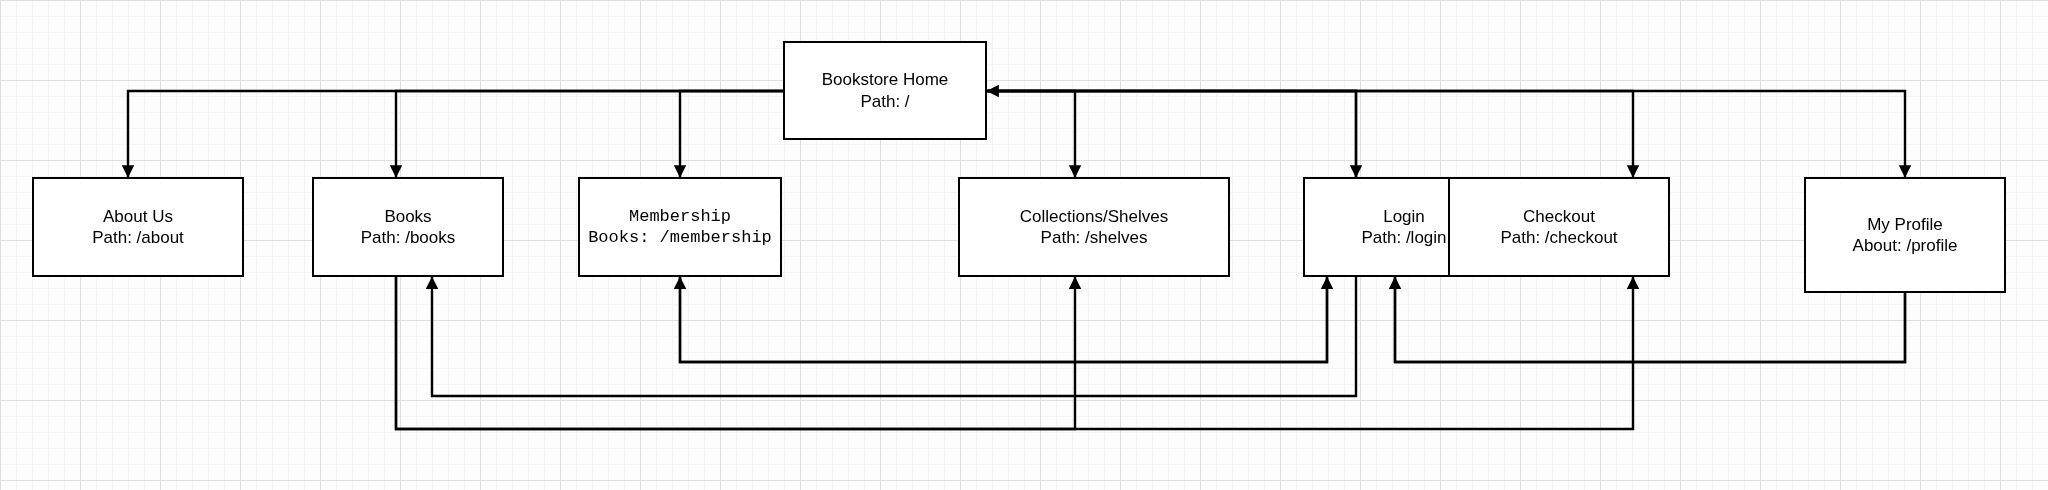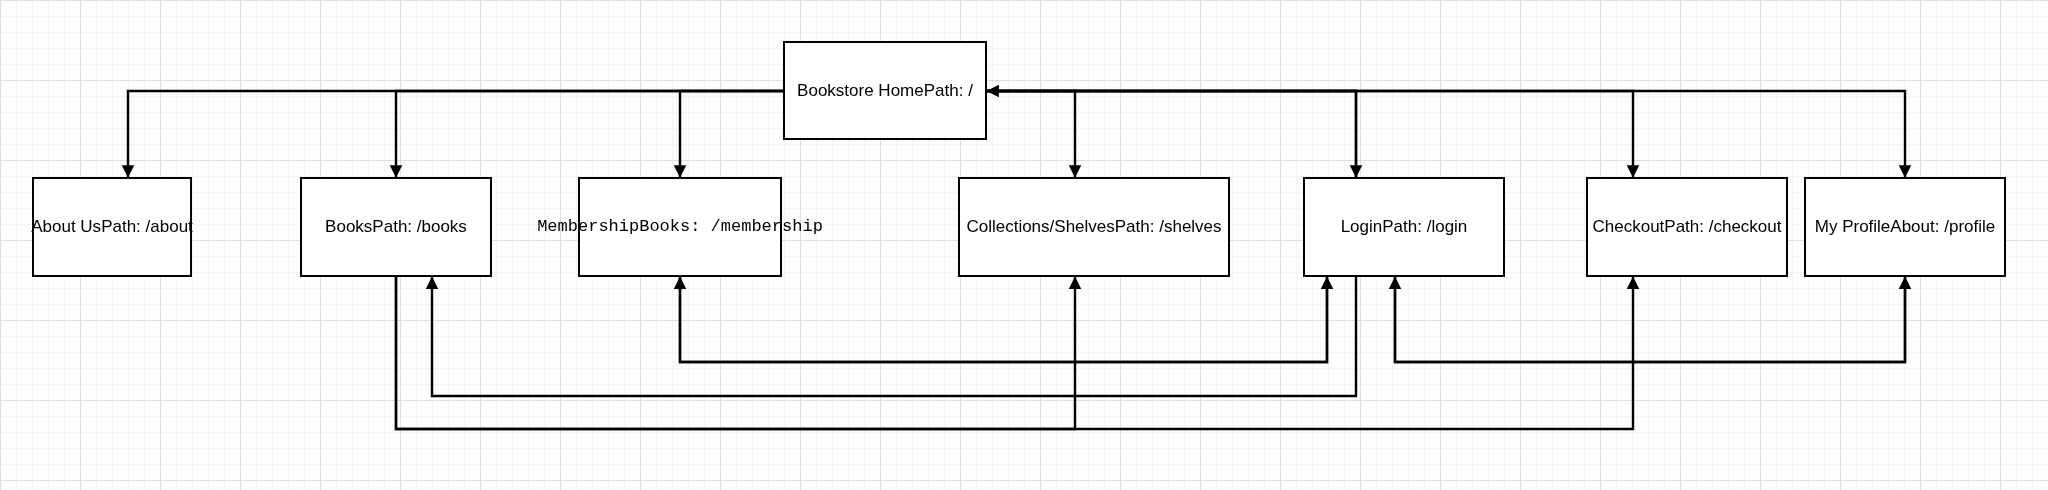--- a/index.html
+++ b/index.html
@@ -32,6 +32,7 @@
     background: #ffffff;
     border: 2.5px solid #000000;
     display: flex;
+    flex-direction: column;
     align-items: center;
     justify-content: center;
     text-align: right;

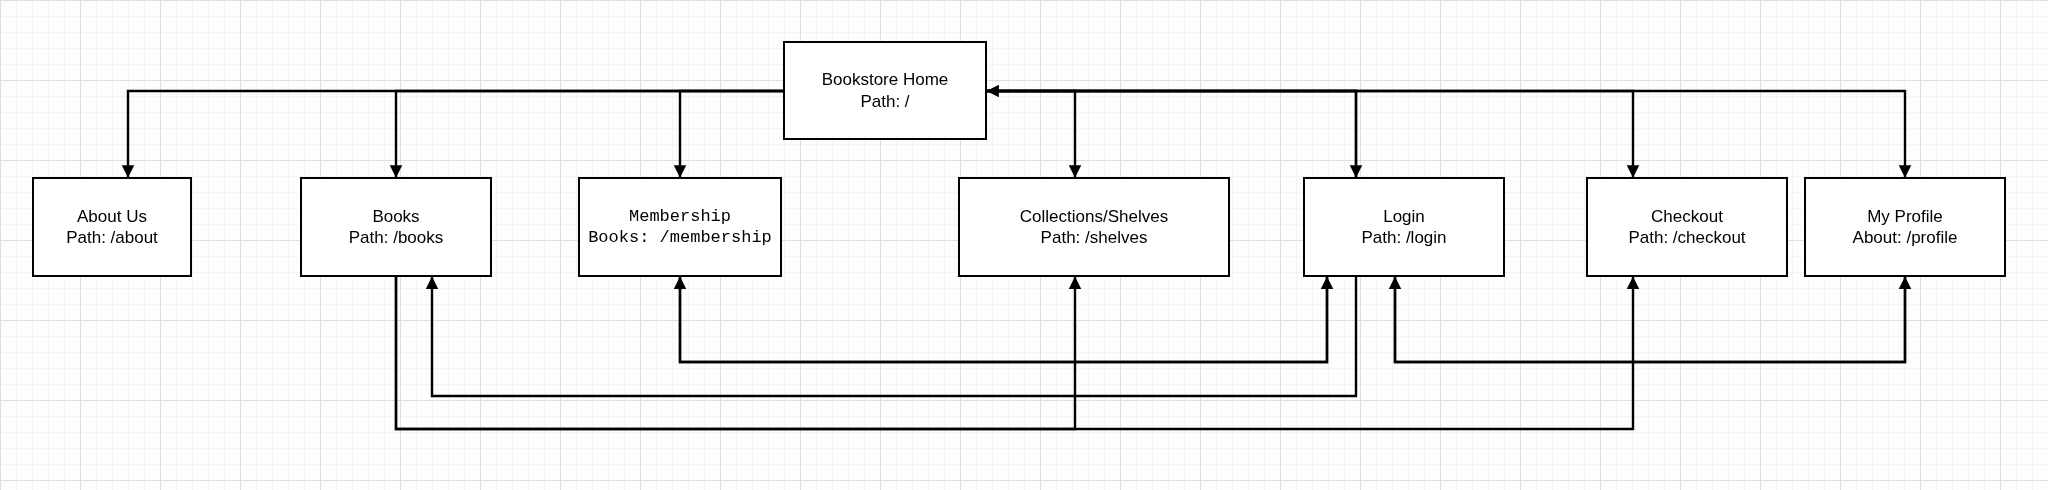--- a/index.html
+++ b/index.html
@@ -81,7 +81,7 @@
         <span>Bookstore Home</span>
         <span>Path: /</span>
       </div>
-      <div class="node" style="left: 32px; top: 177px; width: 160px; height: 100px;">
+      <div class="node" style="left: 32px; top: 177px; width: 212px; height: 100px;">
         <span>About Us</span>
         <span>Path: /about</span>
       </div>

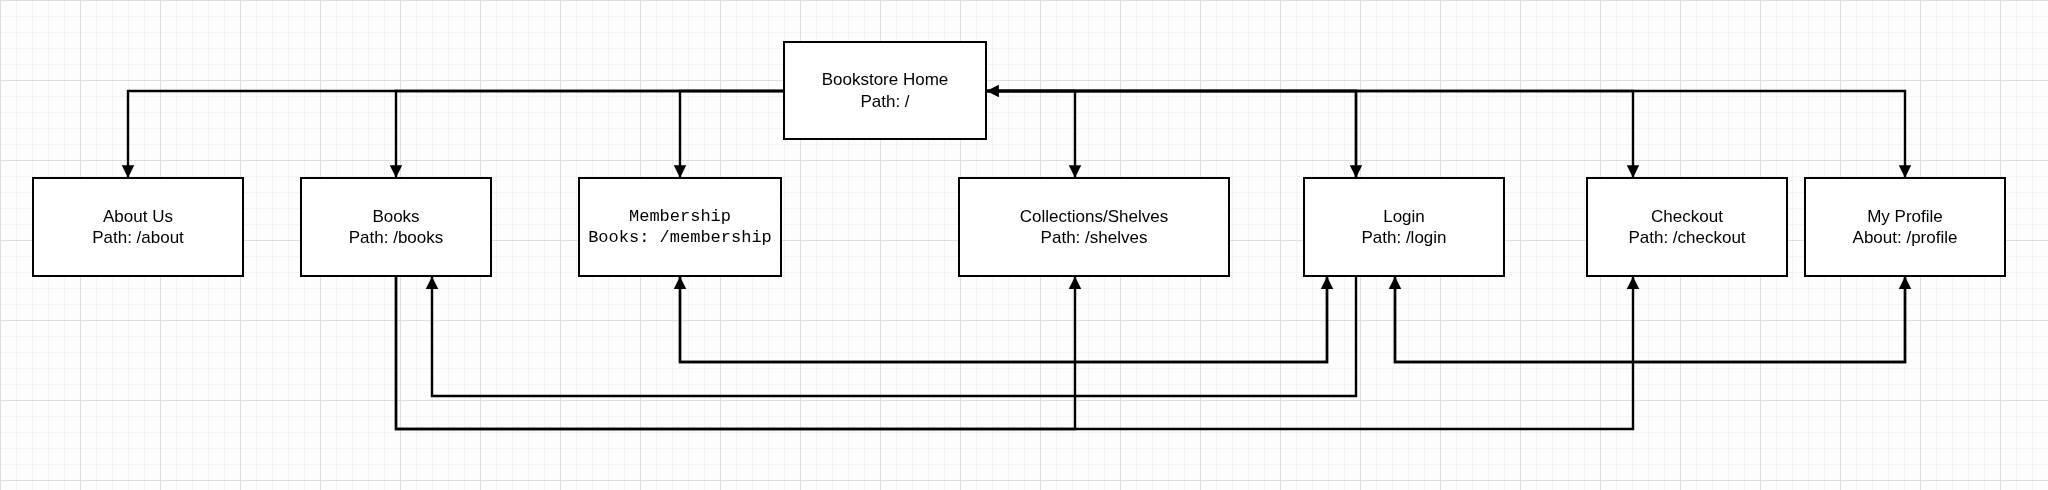--- a/index.html
+++ b/index.html
@@ -85,7 +85,7 @@
         <span>About Us</span>
         <span>Path: /about</span>
       </div>
-      <div class="node" style="left: 300px; top: 177px; width: 192px; height: 100px;">
+      <div class="node" style="left: 312px; top: 177px; width: 192px; height: 100px;">
         <span>Books</span>
         <span>Path: /books</span>
       </div>

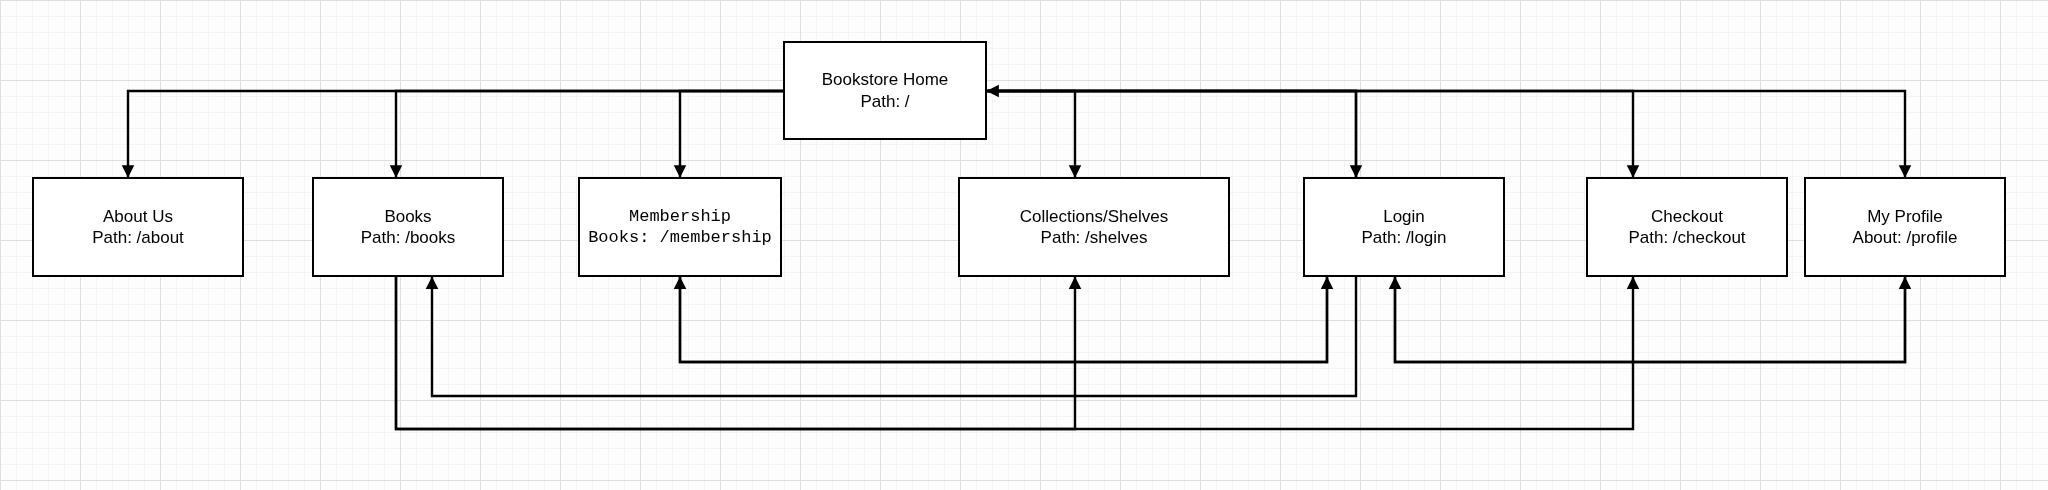--- a/index.html
+++ b/index.html
@@ -101,7 +101,7 @@
         <span>Login</span>
         <span>Path: /login</span>
       </div>
-      <div class="node" style="left: 1586px; top: 177px; width: 202px; height: 100px;">
+      <div class="node" style="left: 1448px; top: 177px; width: 222px; height: 100px;">
         <span>Checkout</span>
         <span>Path: /checkout</span>
       </div>

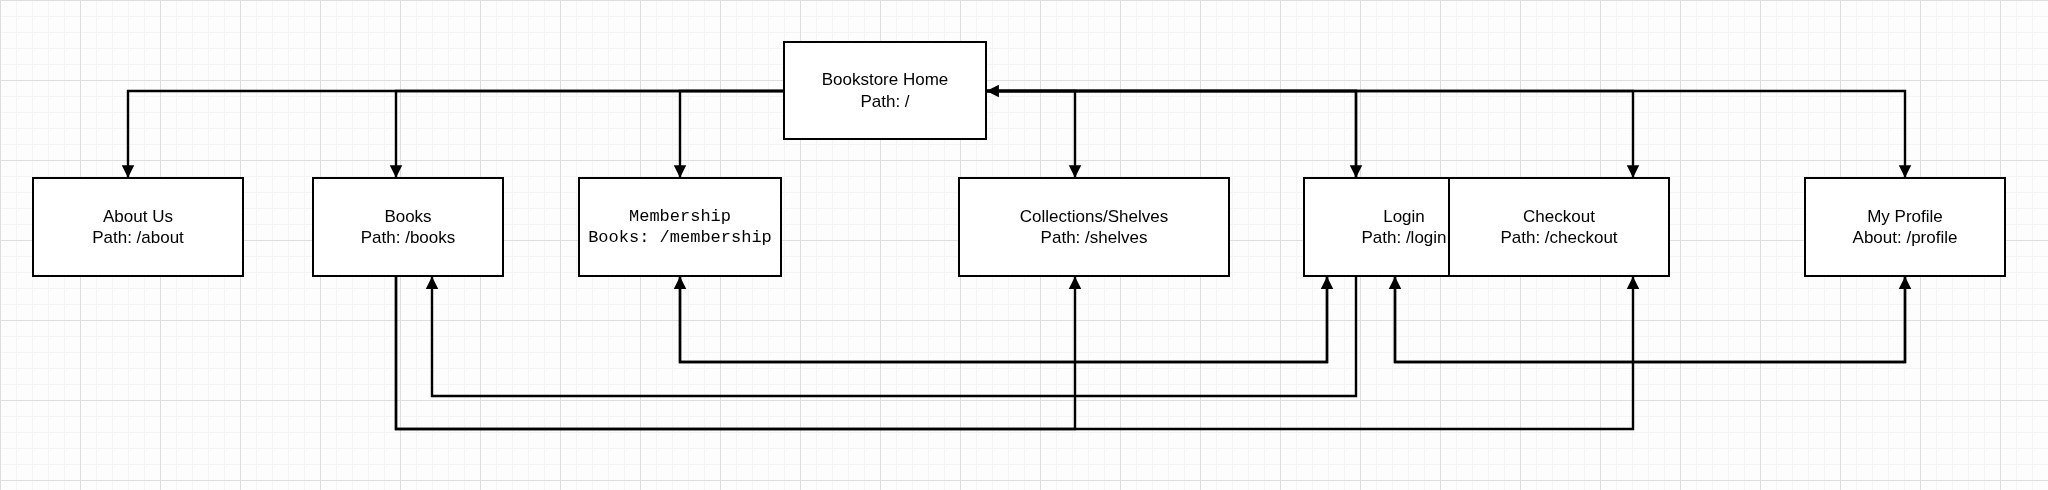--- a/index.html
+++ b/index.html
@@ -105,7 +105,7 @@
         <span>Checkout</span>
         <span>Path: /checkout</span>
       </div>
-      <div class="node" style="left: 1804px; top: 177px; width: 202px; height: 100px;">
+      <div class="node" style="left: 1804px; top: 177px; width: 202px; height: 116px;">
         <span>My Profile</span>
         <span>About: /profile</span>
       </div>

